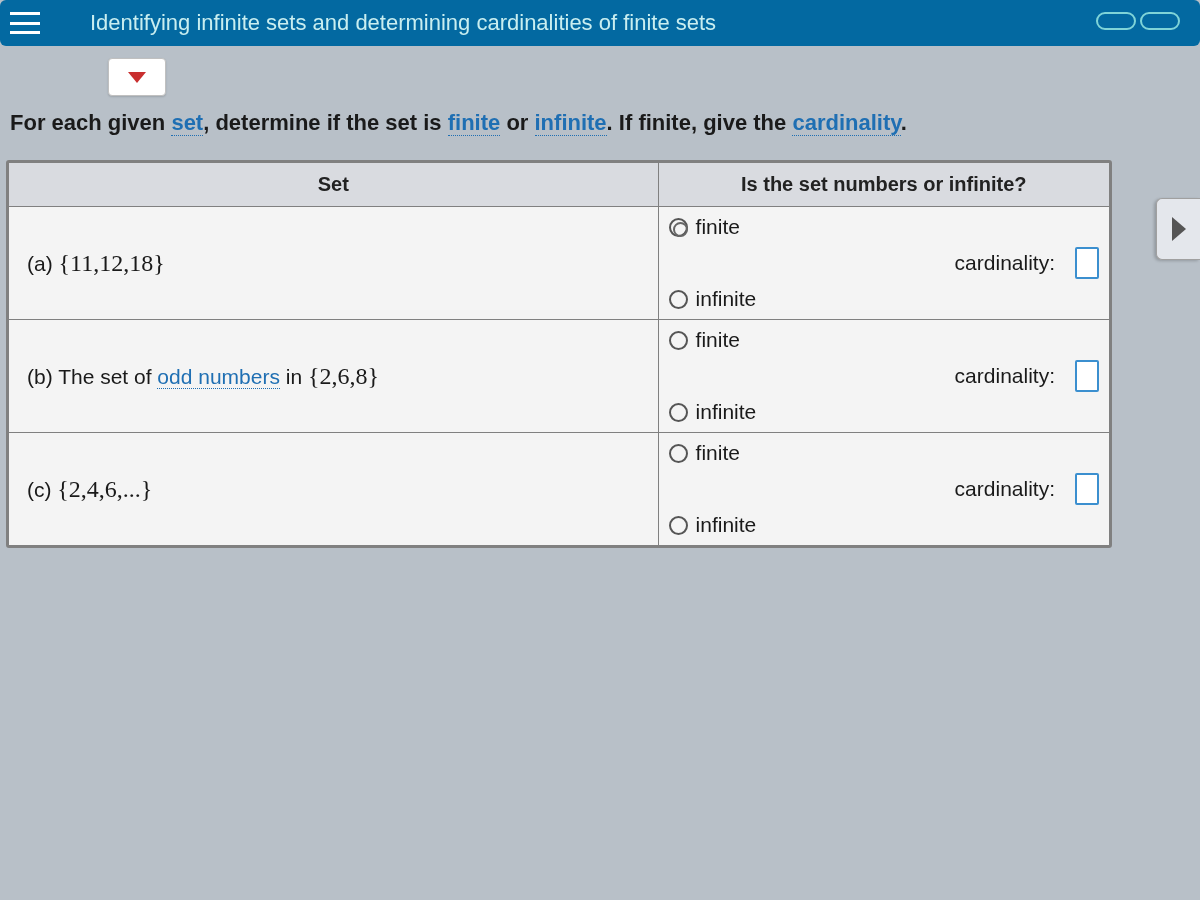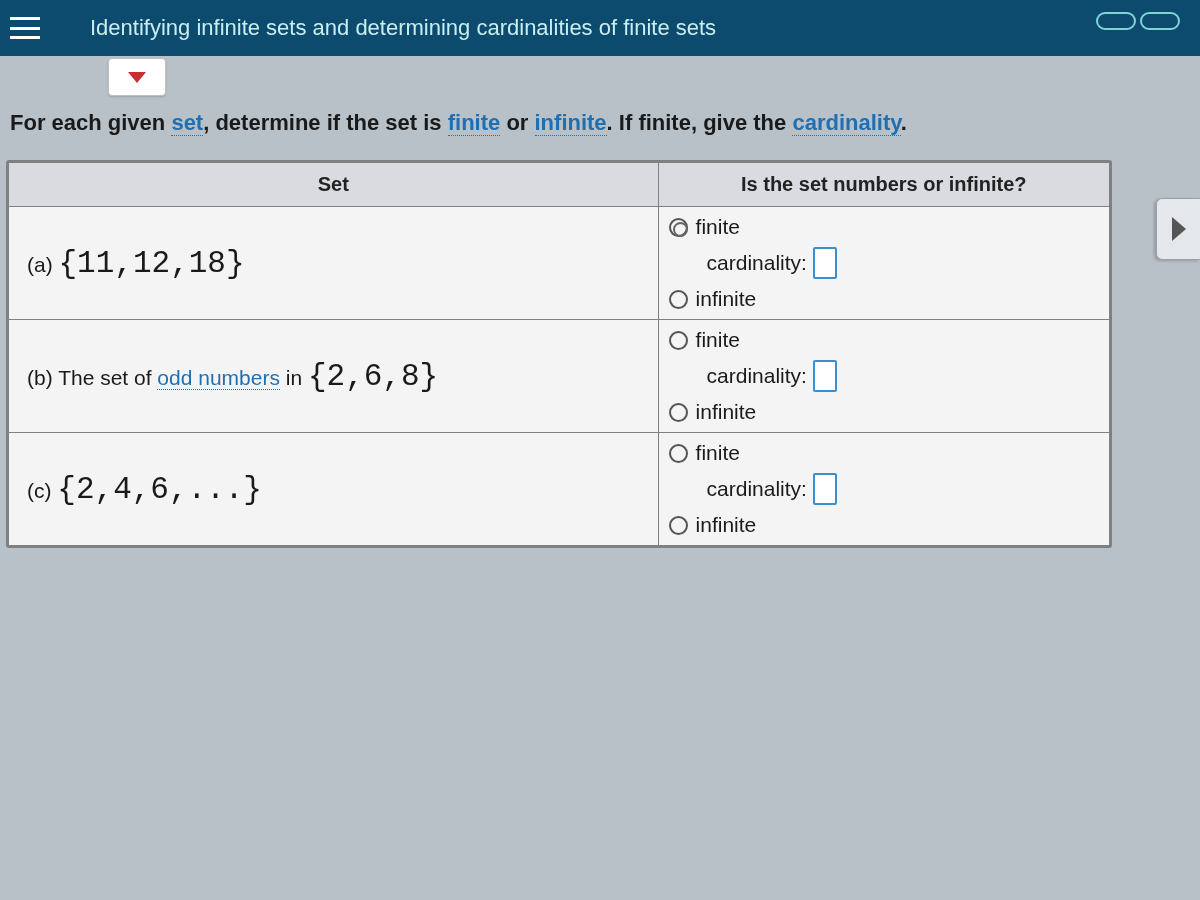--- a/index.html
+++ b/index.html
@@ -12,12 +12,13 @@
       position: relative;
     }
     .topbar {
-      background: #0c4a6e;
-      height: 56px;
+      background: #0369a1;
+      height: 46px;
       display: flex;
       align-items: center;
       padding-left: 10px;
       position: relative;
+      border-radius: 6px;
     }
     .hamburger {
       width: 30px;

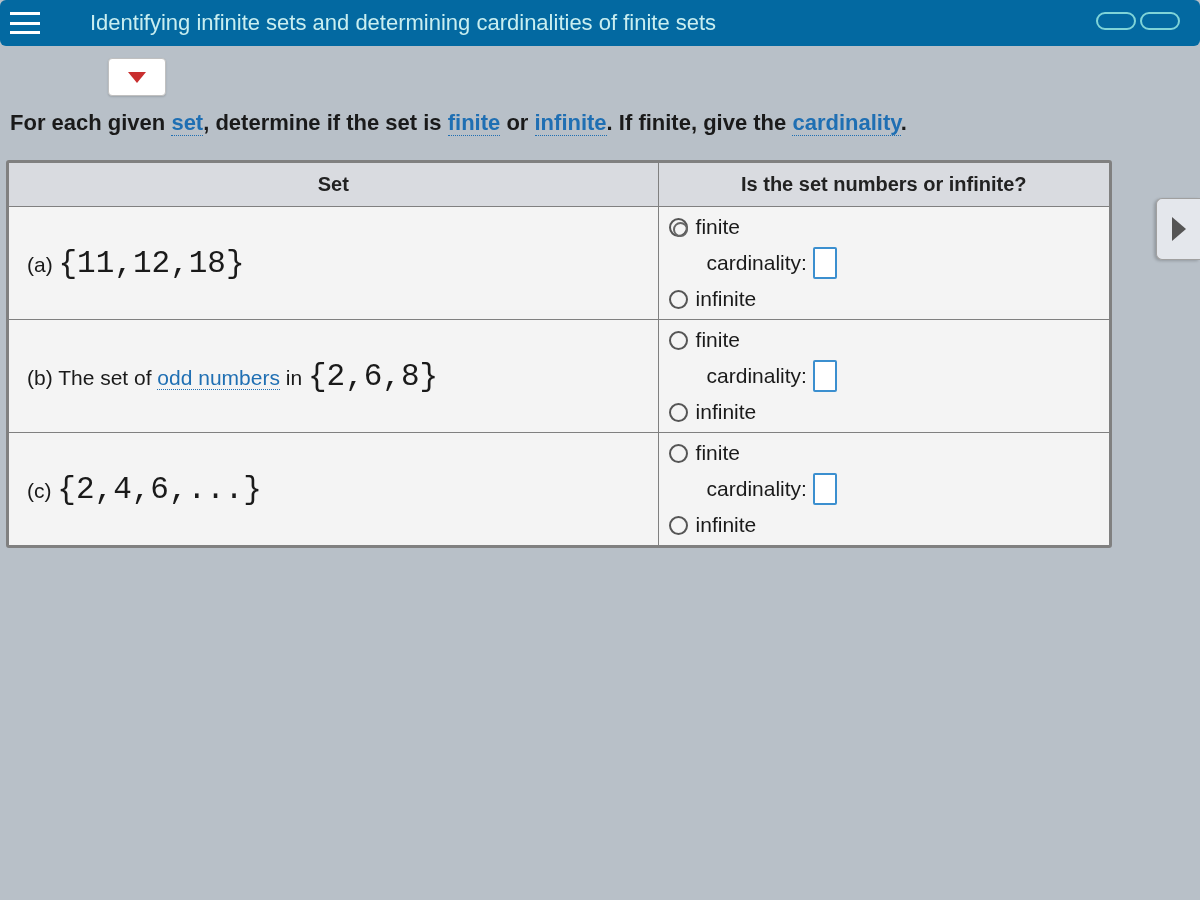--- a/index.html
+++ b/index.html
@@ -159,7 +159,7 @@
       display: inline-block;
       border-radius: 2px;
     }
-    .serif { font-family: Liberation Mono, monospace; font-size: 31px; }
+    .serif { font-family: Liberation Serif, serif; font-size: 24px; }
     .side-tab {
       position: absolute;
       right: 0;

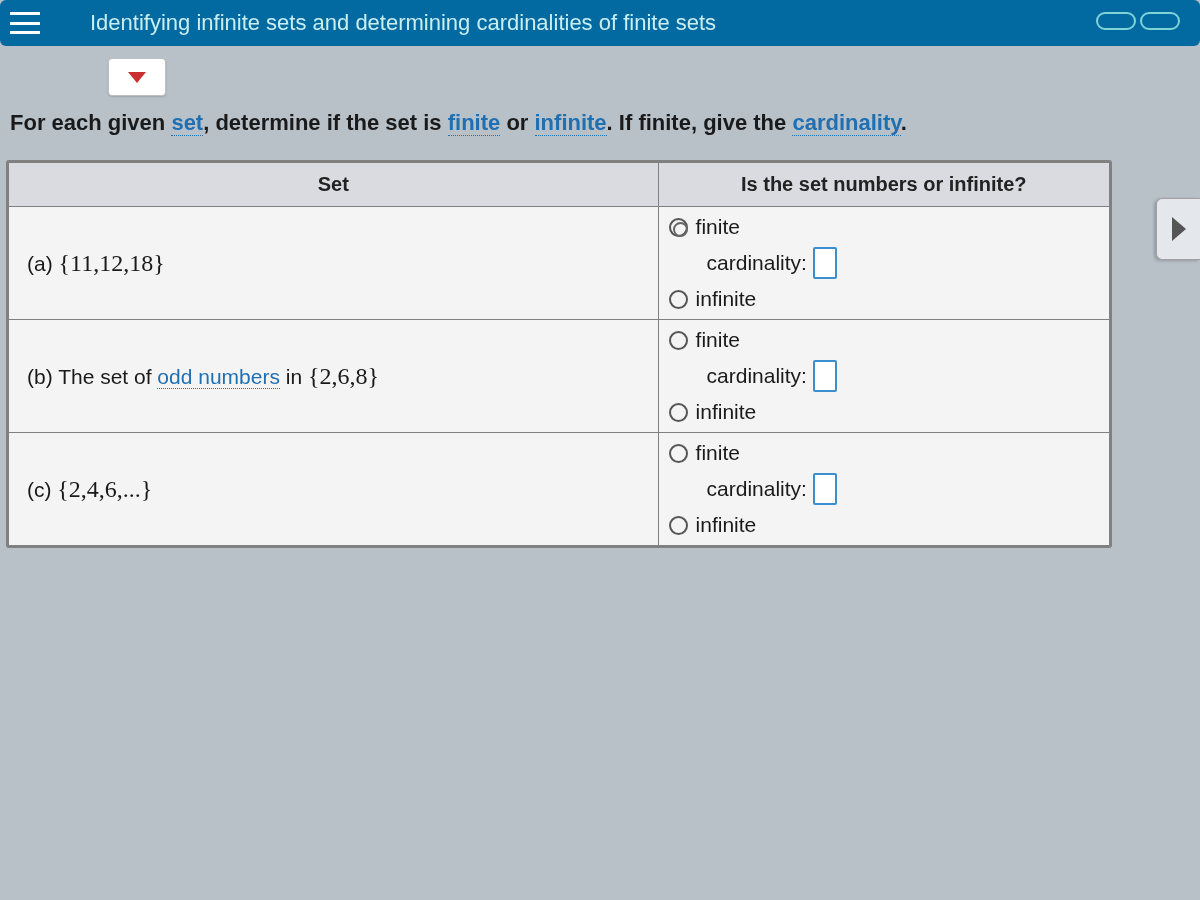--- a/index.html
+++ b/index.html
@@ -147,9 +147,10 @@
     .card-row {
       display: flex;
       align-items: center;
-      gap: 6px;
+      gap: 20px;
       padding: 4px 0 4px 38px;
       font-size: 21px;
+      justify-content: flex-end;
     }
     .card-input {
       width: 24px;

